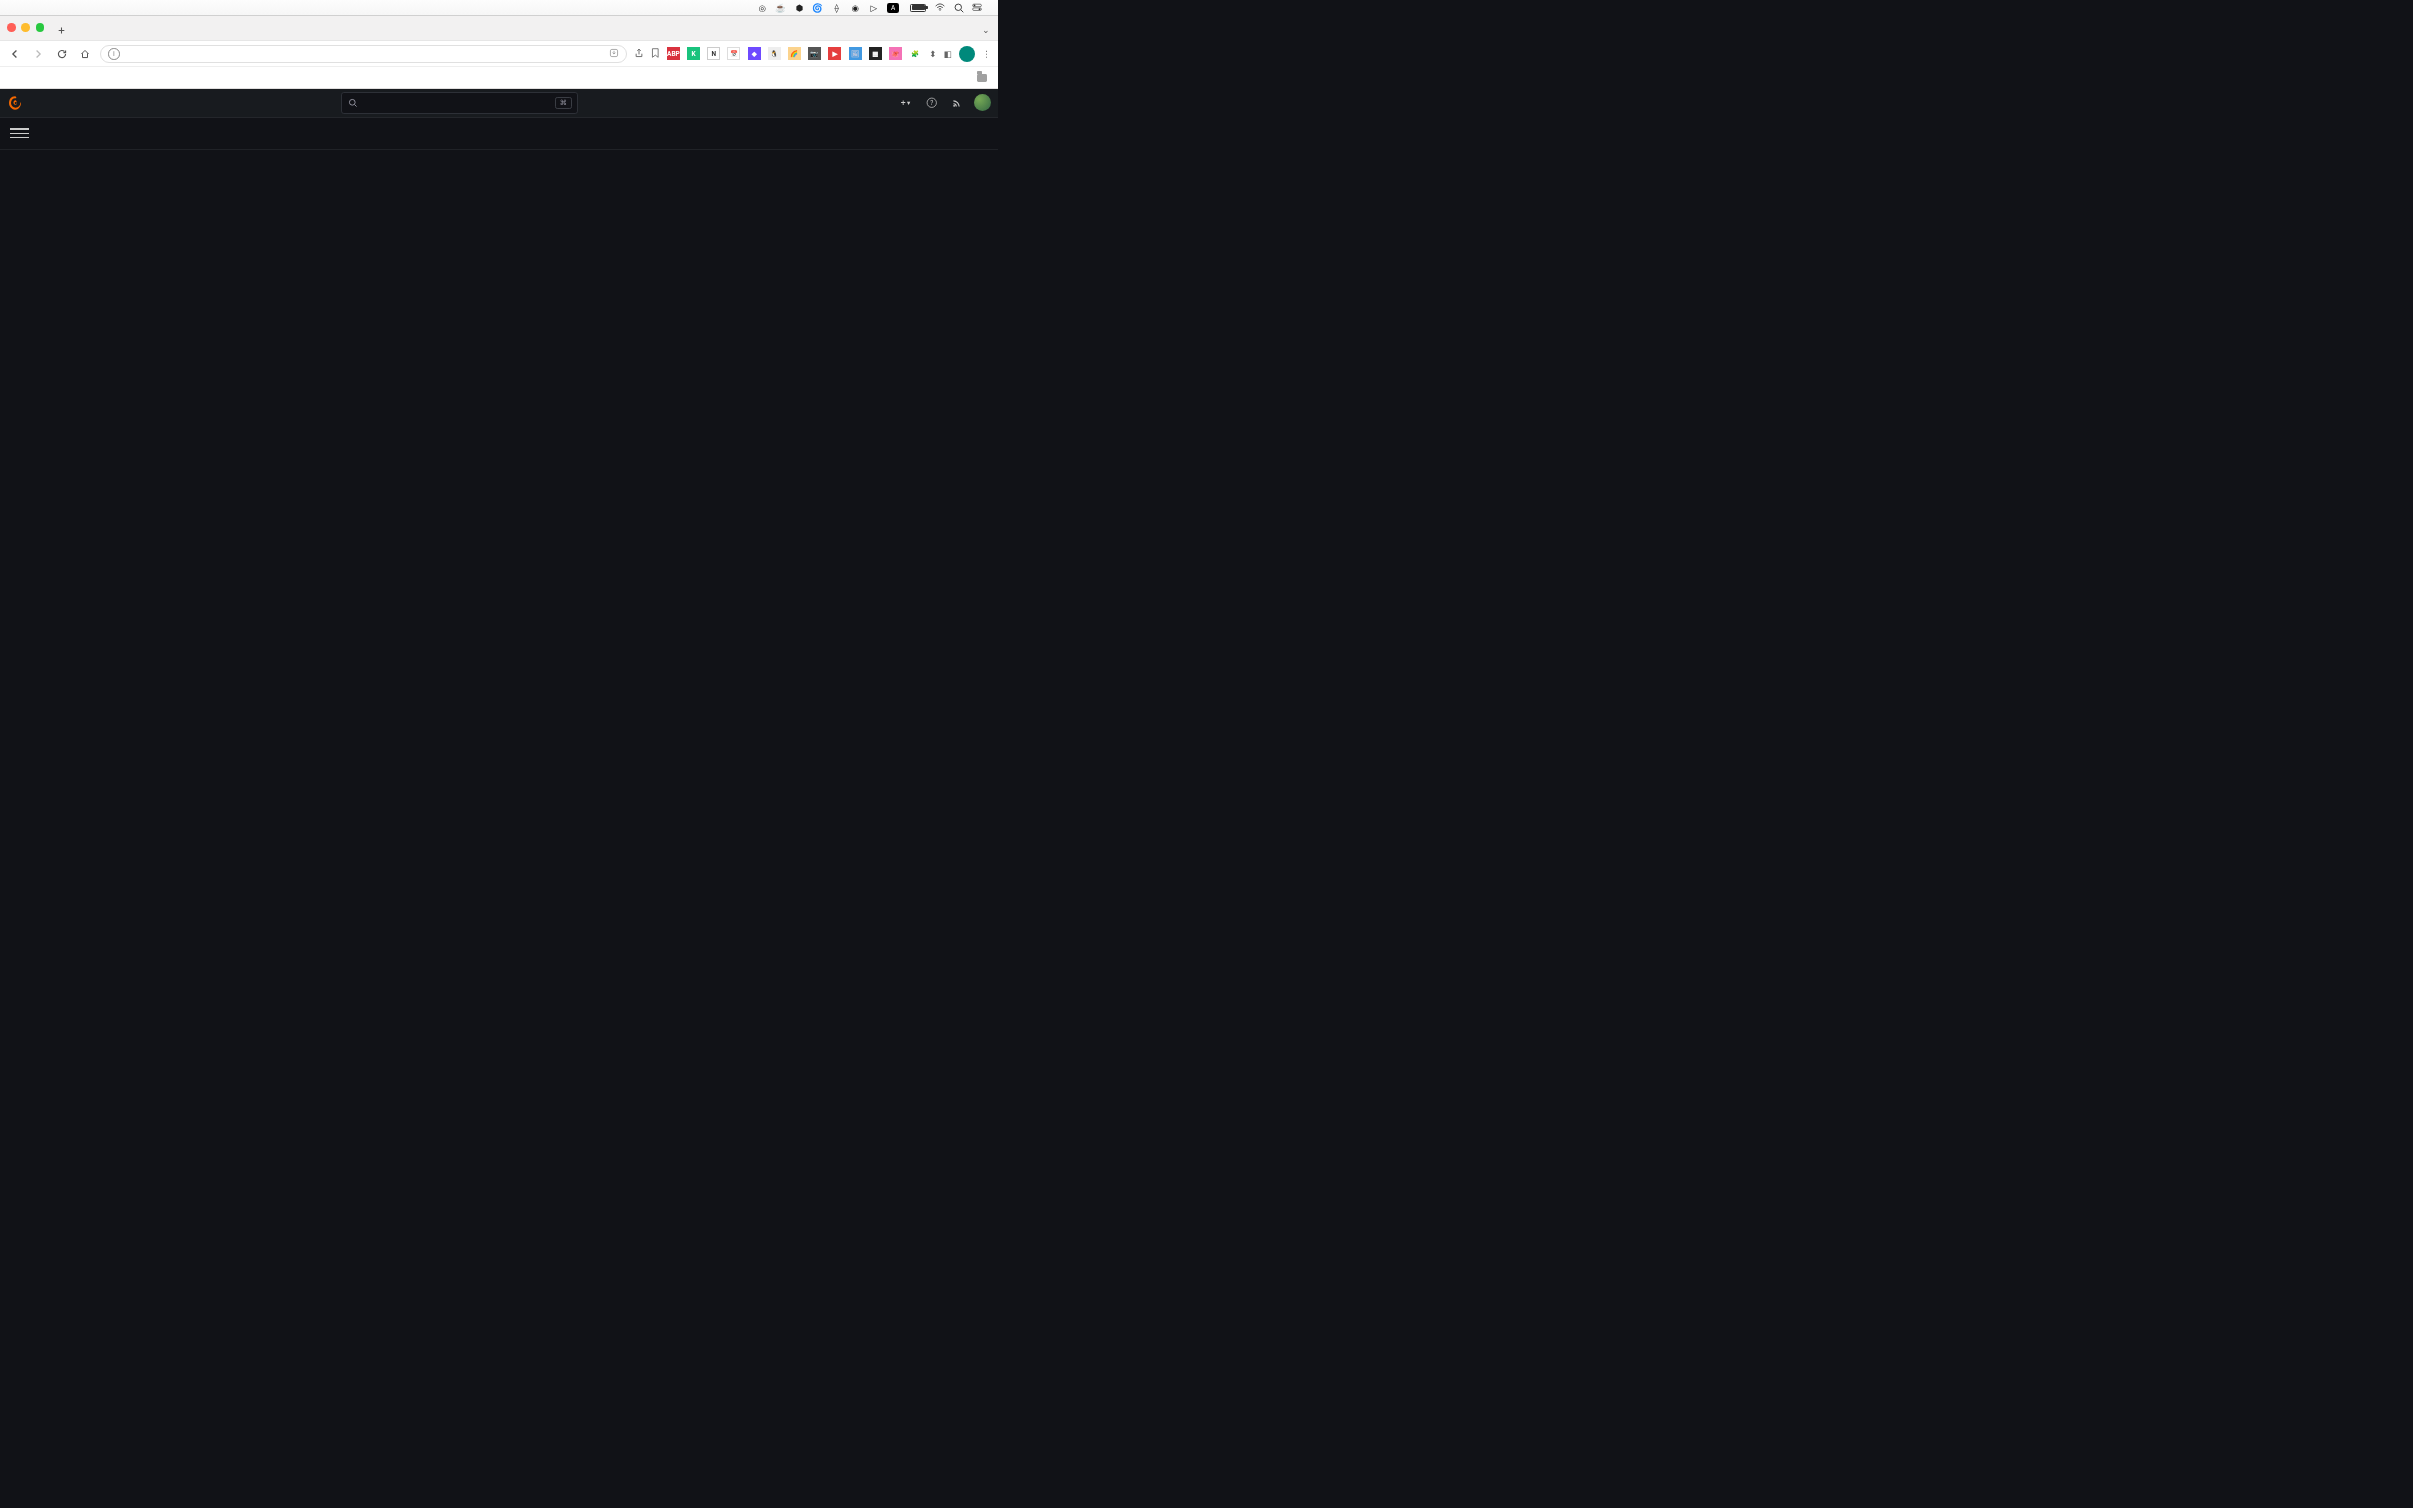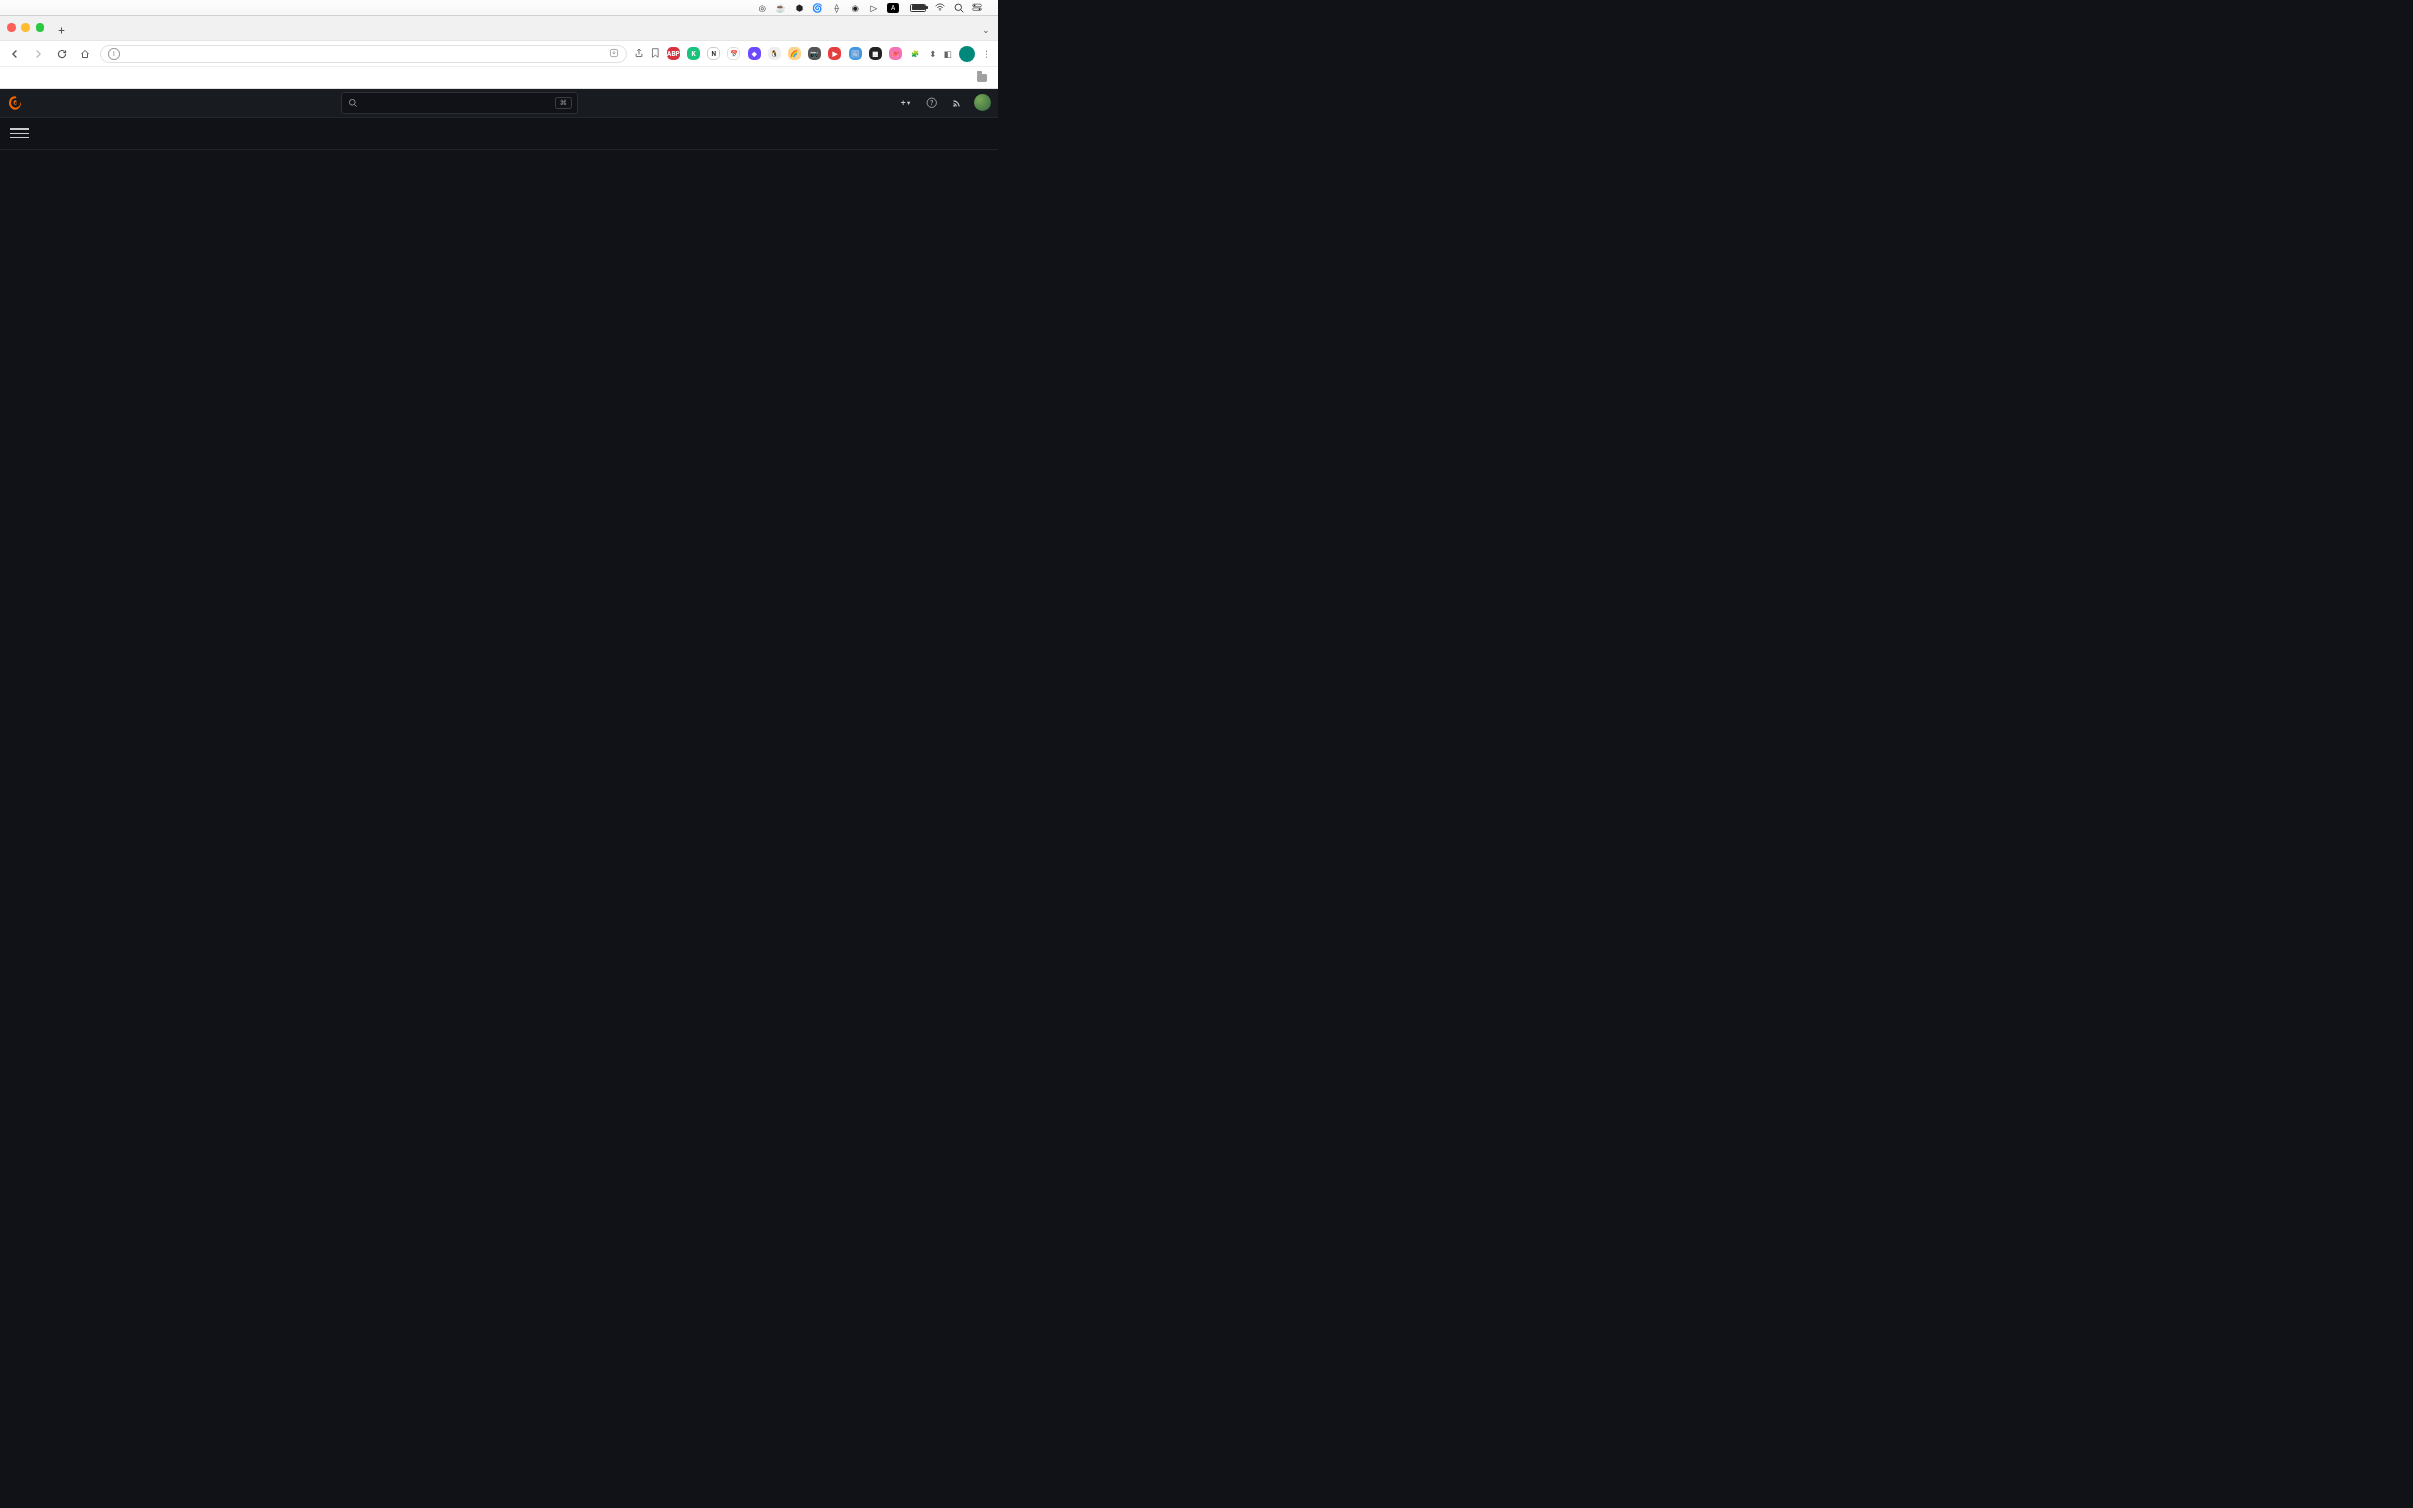--- a/index.html
+++ b/index.html
@@ -51,7 +51,7 @@
 .addr .url-text .host { color: #999; }
 .addr .url-text .hostb { color: #222; font-weight: 500; }
 .url-right-icons { display: flex; align-items: center; gap: 7.2px; }
-.url-right-icons .ext { width: 13px; height: 13px; border-radius: 5px; display: flex; align-items: center; justify-content: center; font-size: 6.5px; font-weight: 700; }
+.url-right-icons .ext { width: 13px; height: 13px; border-radius: 0; display: flex; align-items: center; justify-content: center; font-size: 6.5px; font-weight: 700; }
 .user-avatar { width: 16px; height: 16px; border-radius: 50%; background: #00897b; color: #fff; display: flex; align-items: center; justify-content: center; font-size: 8px; font-weight: 600; }
 
 .bookmarks-bar { display: flex; align-items: center; gap: 10px; height: 21.5px; padding: 0 7.2px; background: #fff; border-top: 0.7px solid #eee; font-size: 8px; color: #444; }

